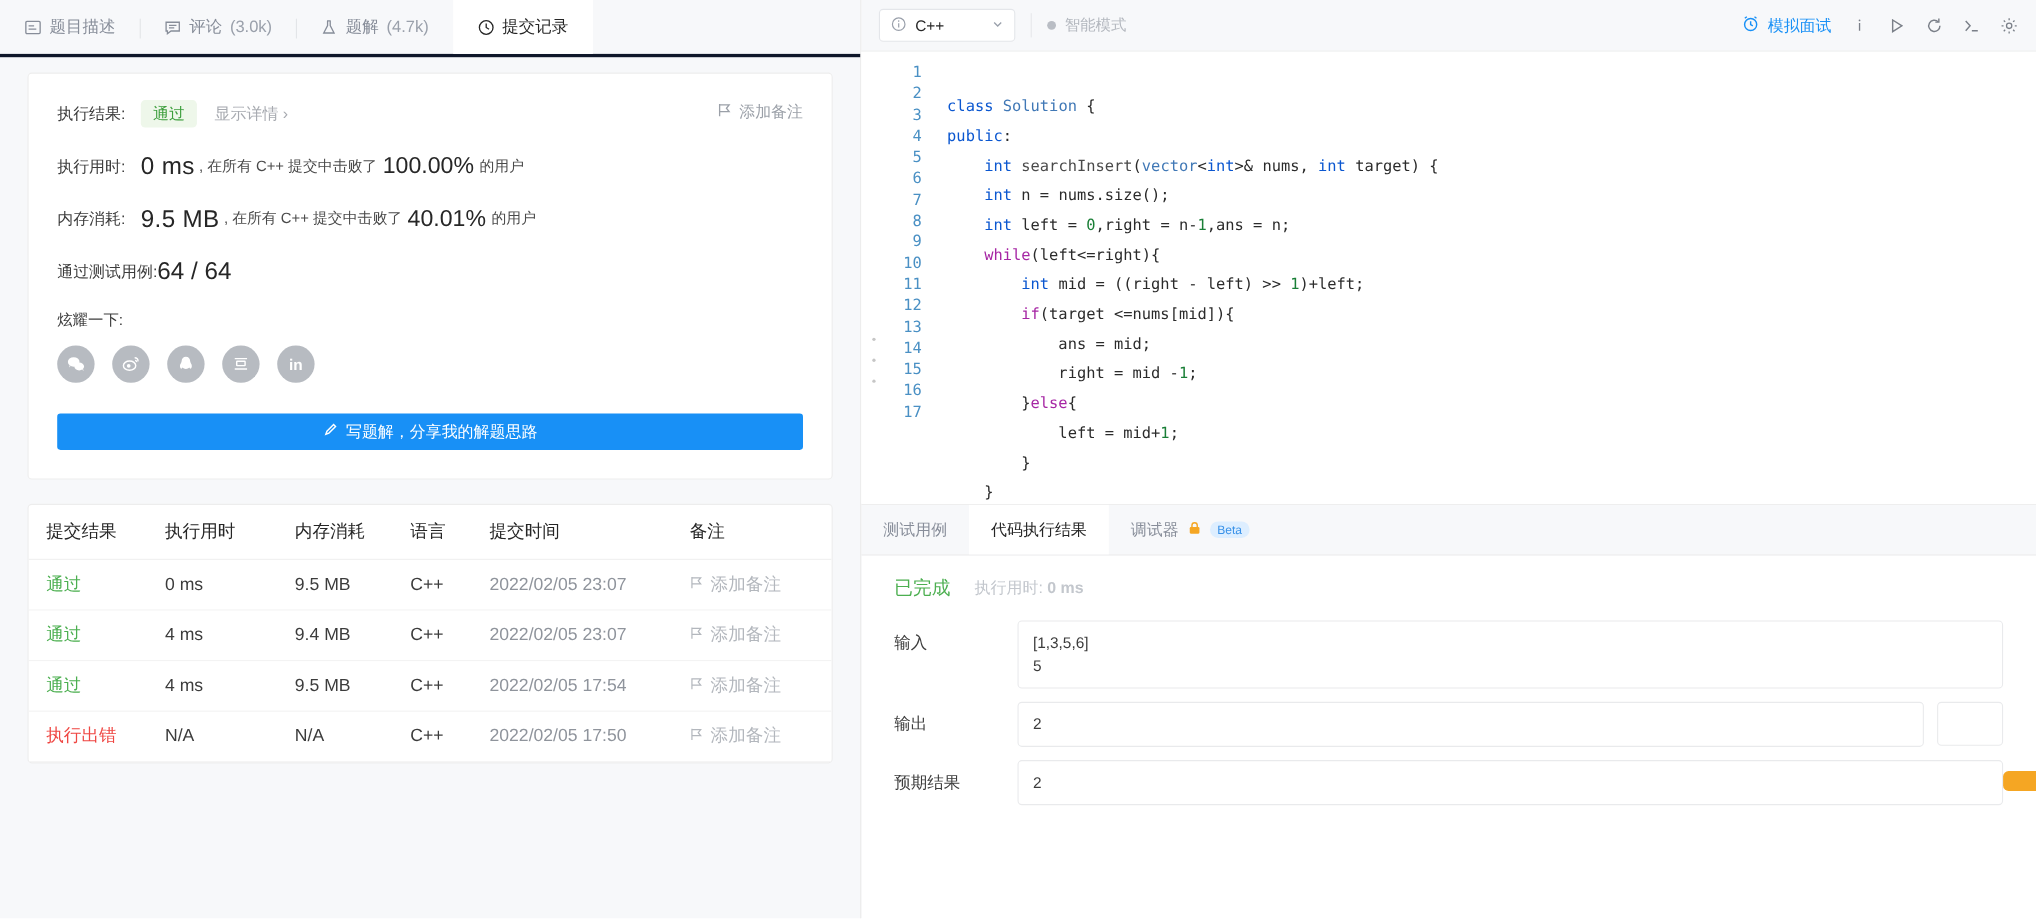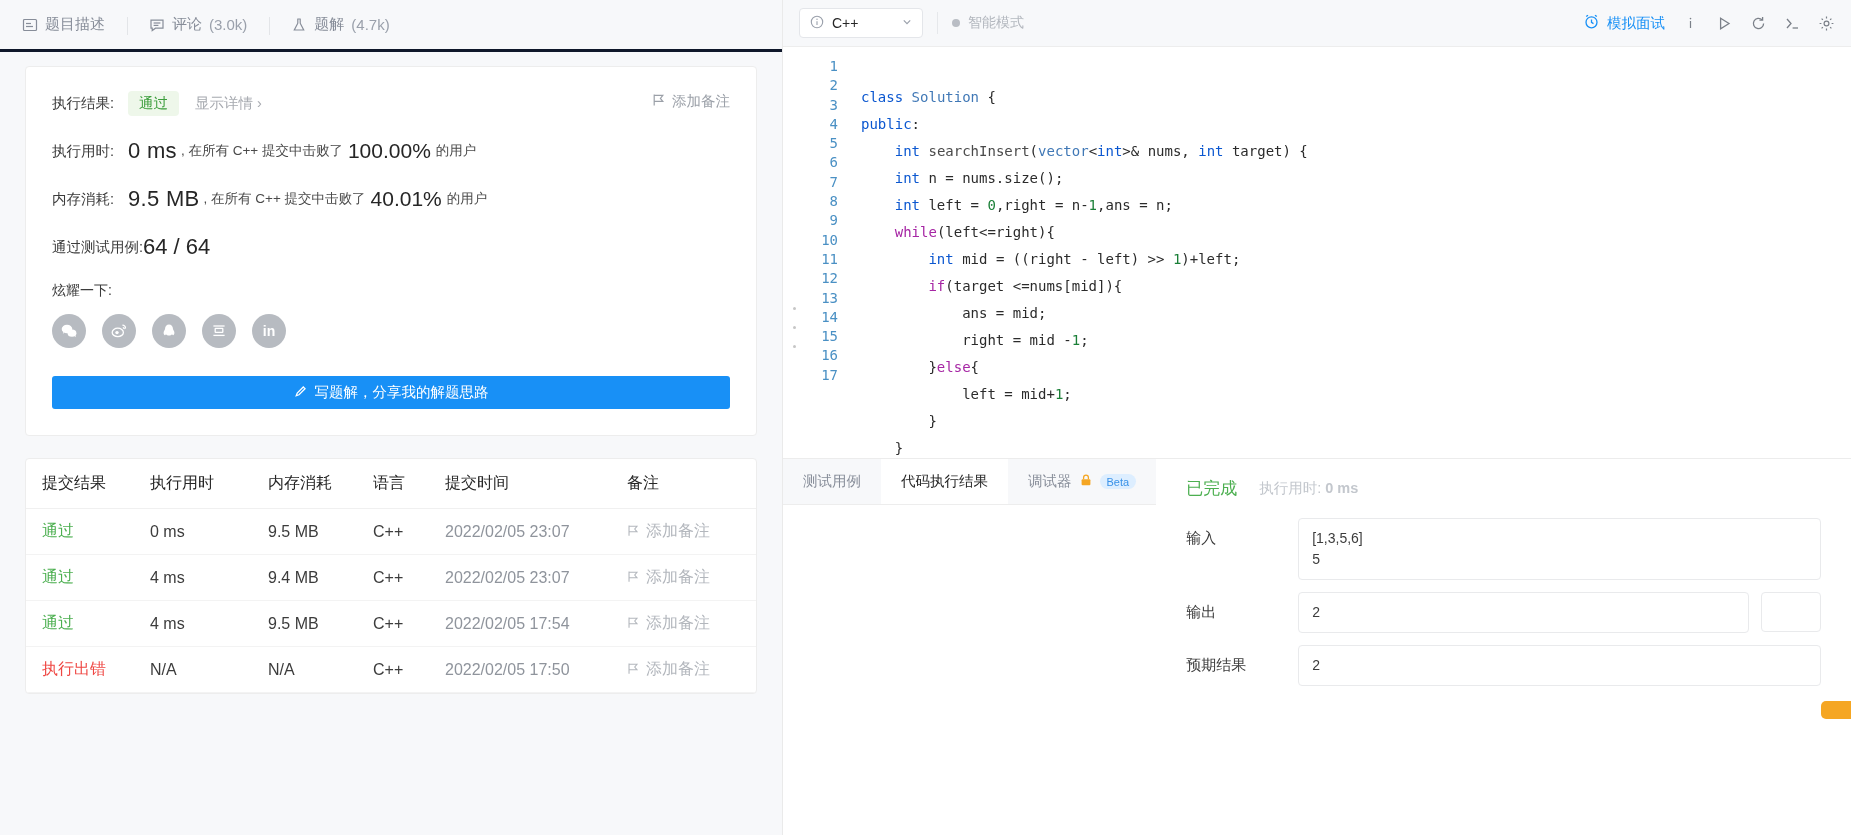--- a/index.html
+++ b/index.html
@@ -258,6 +258,15 @@
         </span>
         <span>题解</span>
         <span class="tcount">(4.7k)</span>
+      </div>
+      <div class="tab active">
+        <span>
+          <svg width="16" height="16" viewBox="0 0 16 16" fill="none" stroke="#262626" stroke-width="1.2">
+            <circle cx="8" cy="8" r="6.2"></circle>
+              <path d="M8 4.4V8l2.6 1.6"></path>
+          </svg>
+        </span>
+        <span>提交记录</span>
       </div>
     </div>
 

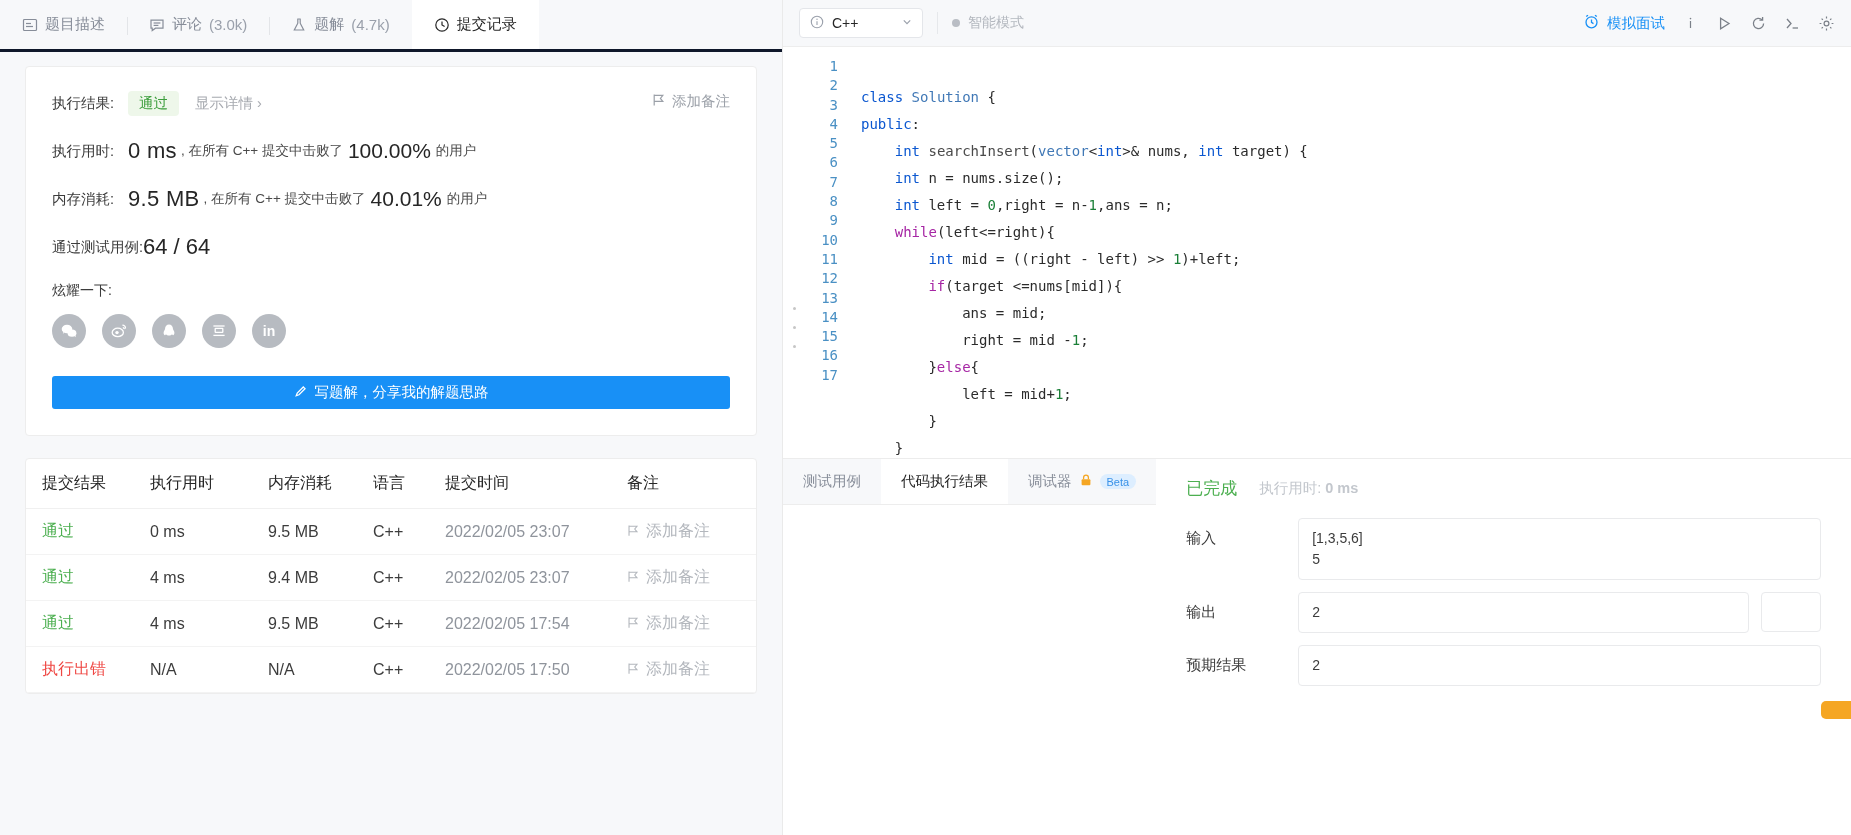--- a/index.html
+++ b/index.html
@@ -176,7 +176,7 @@
 
   
   .console {
-    flex: 1; border-top: 1px solid #ececec; display: flex; flex-direction: row;
+    flex: 1; border-top: 1px solid #ececec; display: flex; flex-direction: column;
     min-height: 0; background: #fff;
   }
   .con-tabs {

